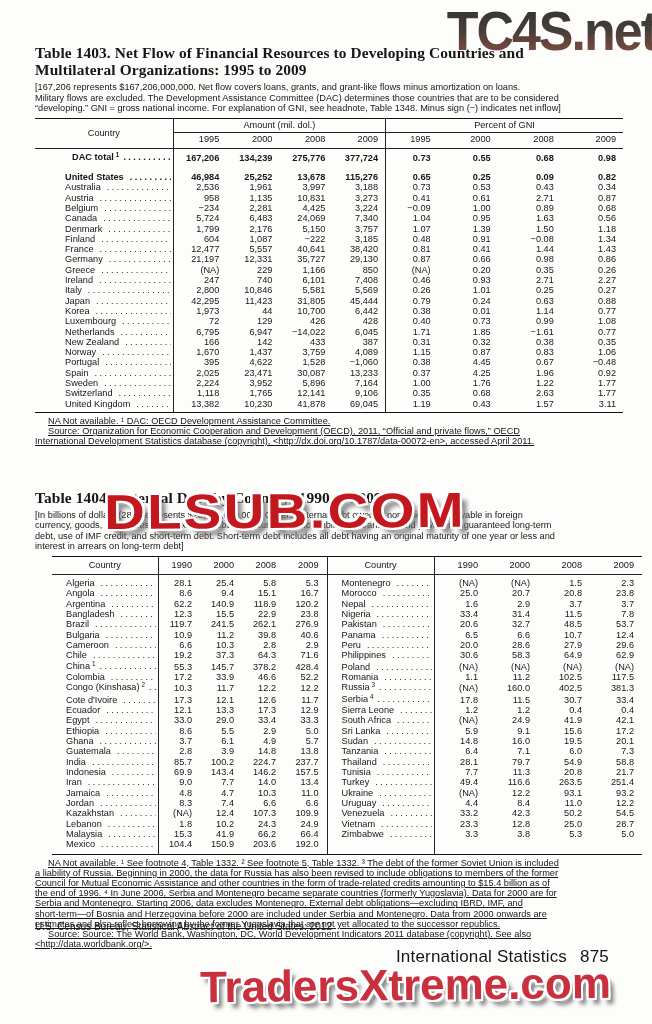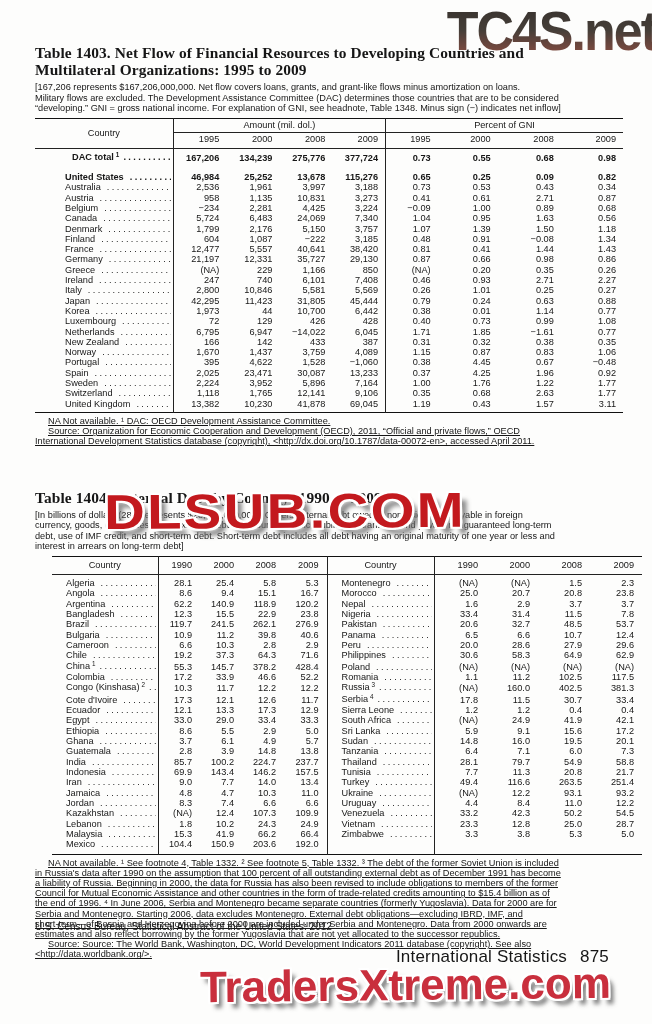--- a/index.html
+++ b/index.html
@@ -1253,7 +1253,6 @@
 
   <div class="fnblock">
     <div class="ind">NA Not available. ¹ See footnote 4, Table 1332. ² See footnote 5, Table 1332. ³ The debt of the former Soviet Union is included</div>
-    <div>in Russia's data after 1990 on the assumption that 100 percent of all outstanding external debt as of December 1991 has become</div>
     <div>a liability of Russia. Beginning in 2000, the data for Russia has also been revised to include obligations to members of the former</div>
     <div>Council for Mutual Economic Assistance and other countries in the form of trade-related credits amounting to $15.4 billion as of</div>
     <div>the end of 1996. ⁴ In June 2006, Serbia and Montenegro became separate countries (formerly Yugoslavia). Data for 2000 are for</div>

